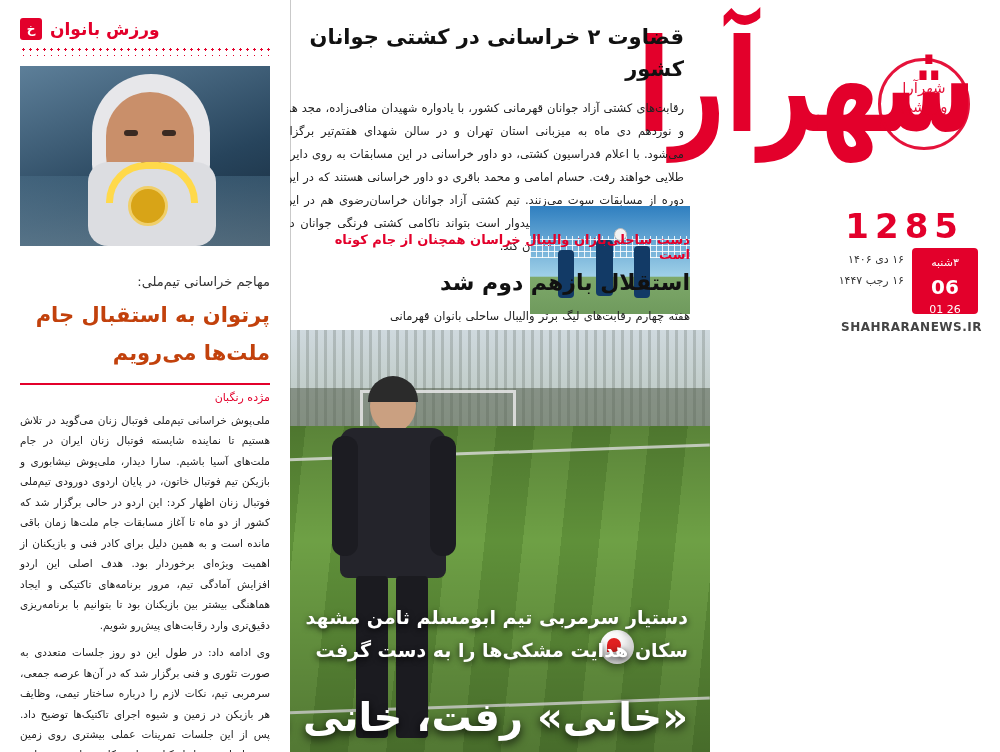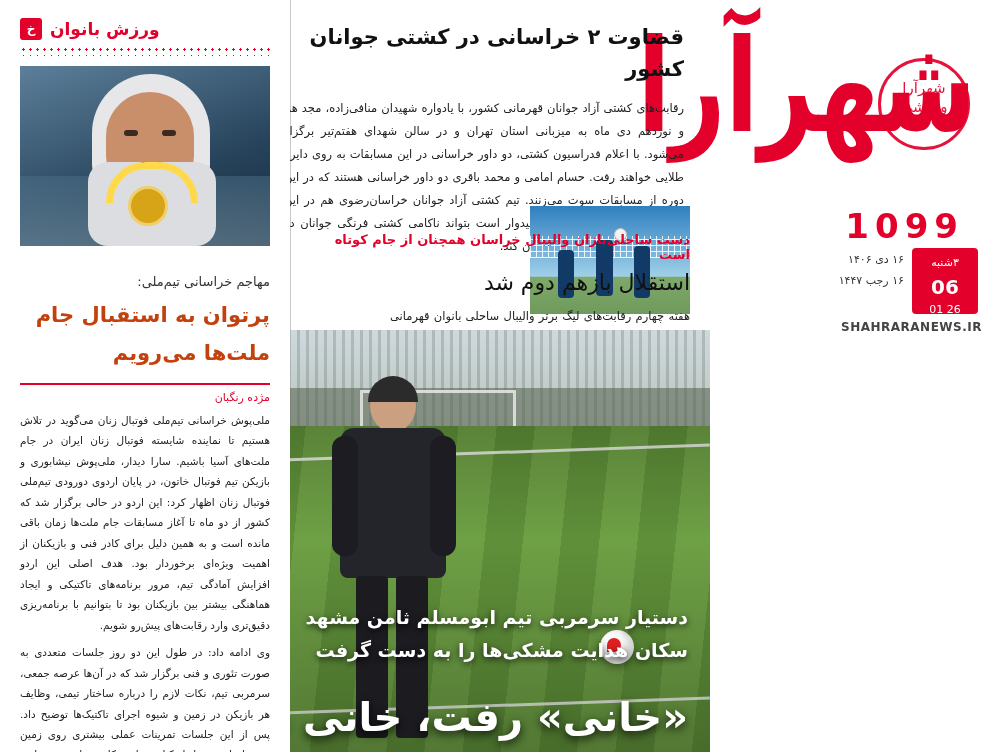--- a/index.html
+++ b/index.html
@@ -372,7 +372,7 @@
   <div class="masthead">
     <div class="logo-red">شهرآرا</div>
     <div class="logo-stamp">شهرآرا ورزشی</div>
-    <div class="logo-num">1099</div>
+    <div class="logo-num">1285</div>
     <div class="date-badge">
       <span>۳شنبه</span>
       <span class="big">06</span>

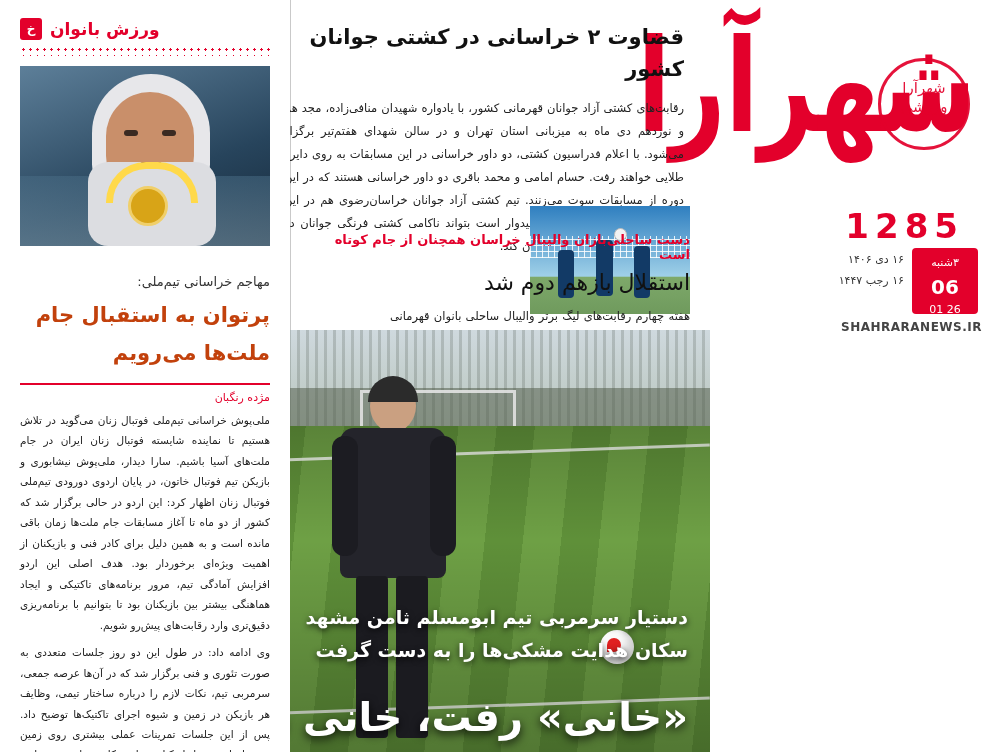--- a/index.html
+++ b/index.html
@@ -173,7 +173,7 @@
   .art-vb h2 {
     margin: 0 0 10px 0;
     font-size: 22px;
-    font-weight: normal;
+    font-weight: bold;
     color: #111;
   }
   .art-vb p {

